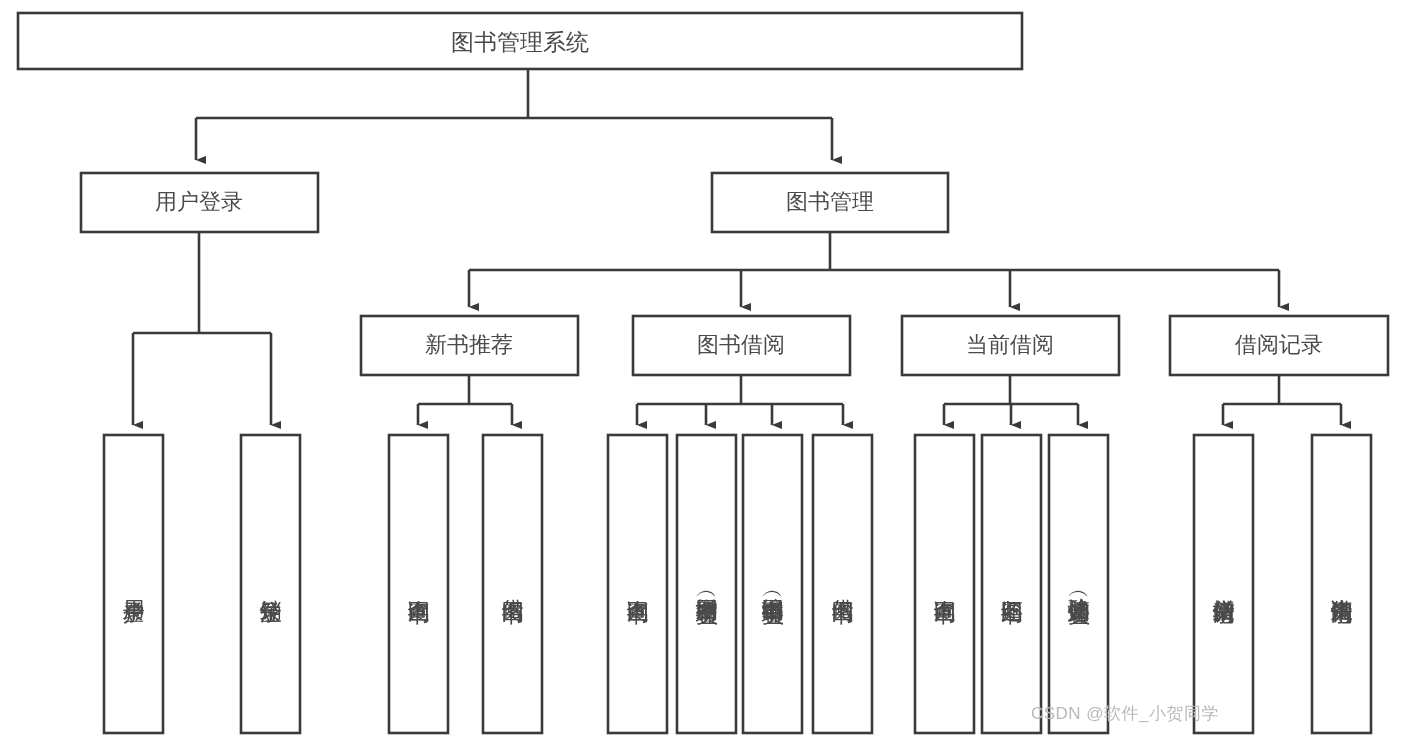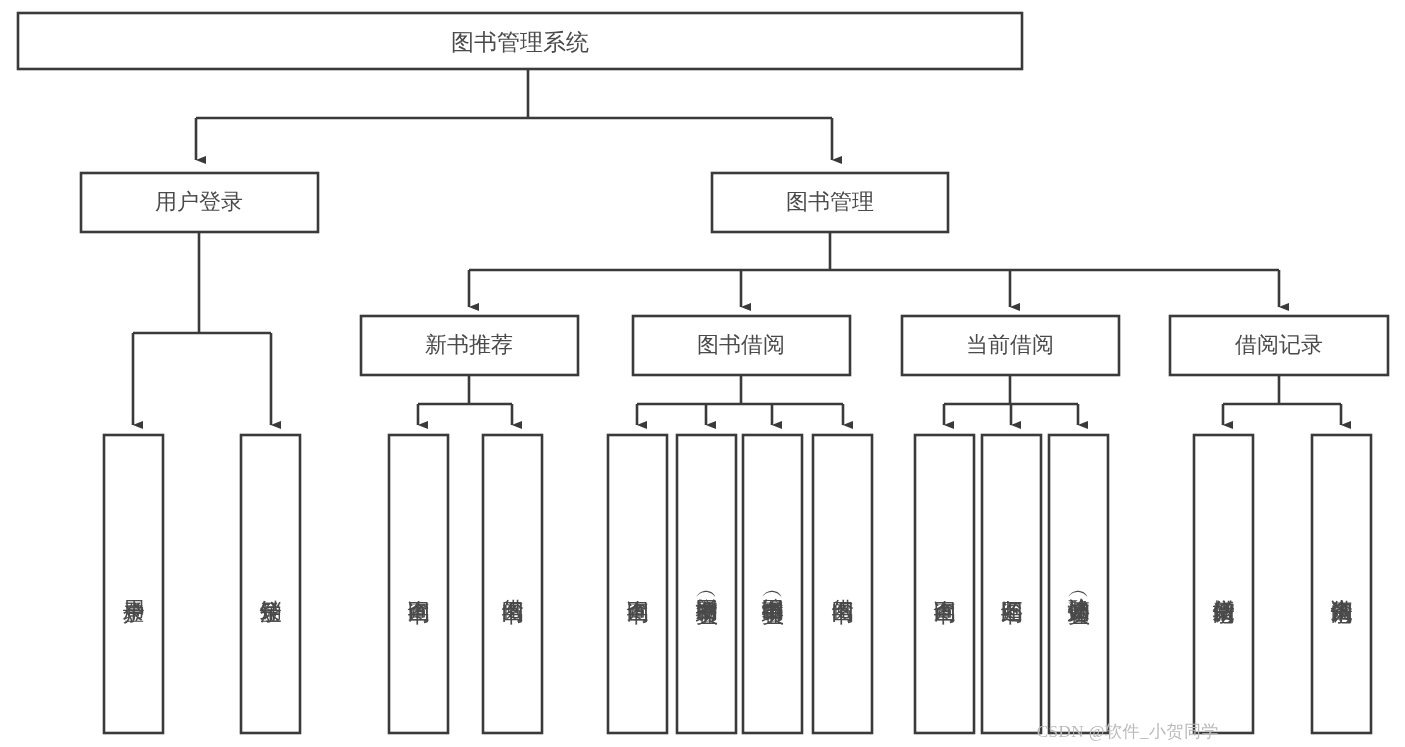--- a/index.html
+++ b/index.html
@@ -41,10 +41,10 @@
   .watermark{
     position:absolute;
     right:8px;
-    bottom:4px;
+    bottom:22px;
     color:#b9b9b9;
     font-size:17px;
-    font-family:Liberation Serif, serif;
+    font-family:Liberation Sans, sans-serif;
     white-space:nowrap;
     letter-spacing:.5px;
   }

